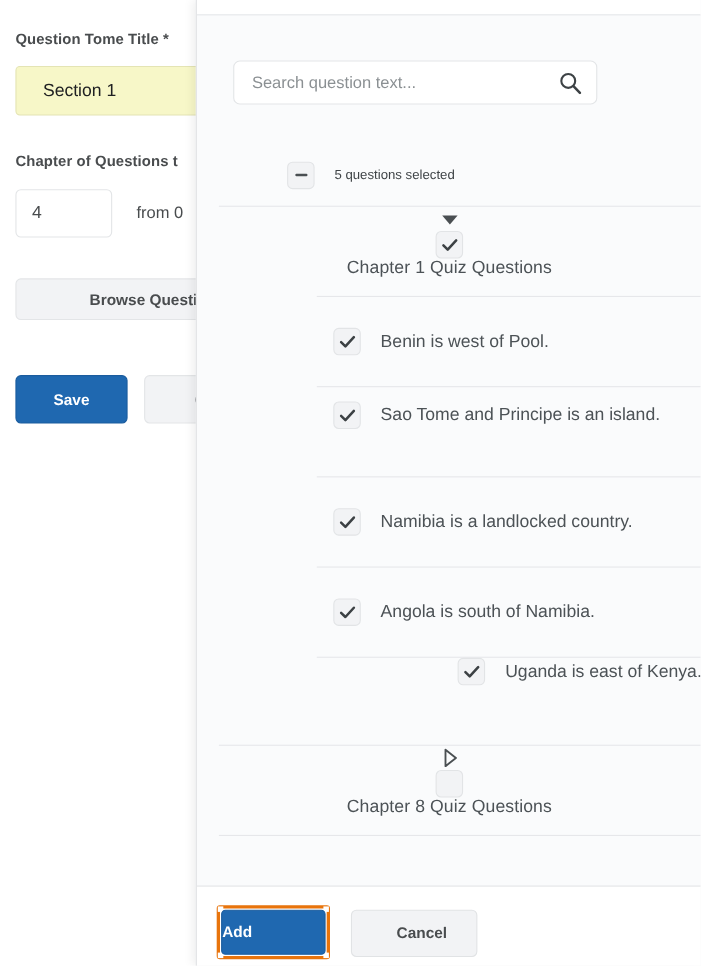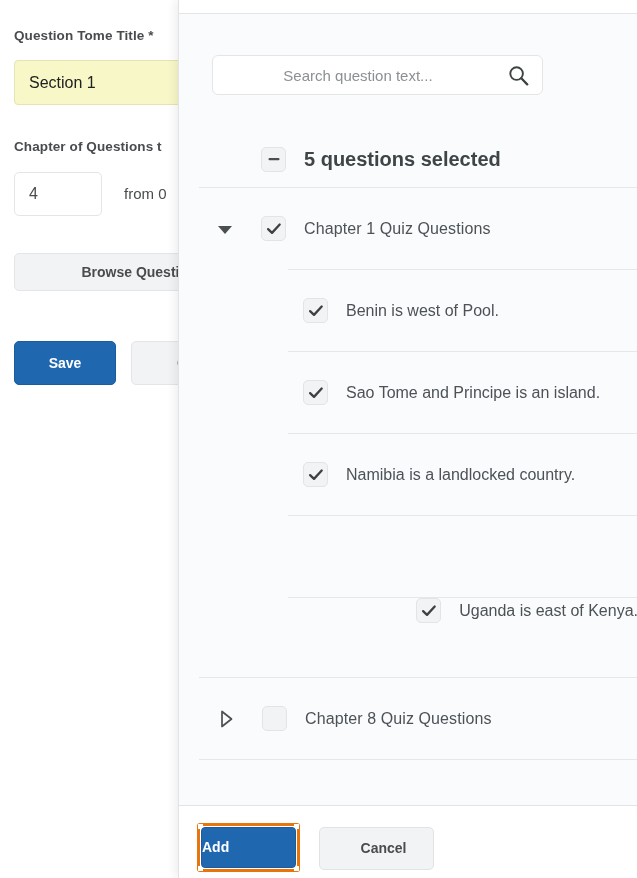--- a/index.html
+++ b/index.html
@@ -27,7 +27,7 @@
     position: absolute; left: 14px; top: 60px; width: 260px; height: 45px;
     background: #f7f7c8; border: 1px solid #e4e4b4; border-radius: 4px;
     font-family: "Liberation Sans", sans-serif;
-    font-size: 16px; color: #202122; padding: 0 14px; line-height: 43px;
+    font-size: 16px; color: #202122; padding: 0 24px; line-height: 43px;
     white-space: nowrap; overflow: hidden;
   }
 

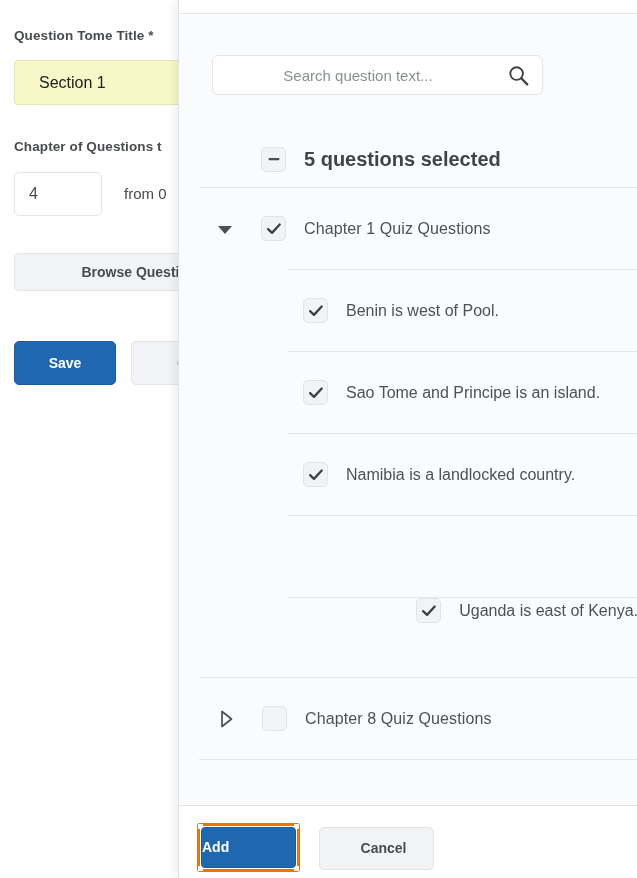--- a/index.html
+++ b/index.html
@@ -86,7 +86,7 @@
     position: absolute; left: 0; top: 0; width: 290px; height: 38px;
     border: none; outline: none; background: transparent;
     font-family: "Liberation Sans", sans-serif;
-    font-size: 15px; color: #3b82f6; padding: 0 16px; text-align: center;
+    font-size: 15px; color: #3b82f6; padding: 0 16px;
   }
   .search-input::placeholder { color: #8b9093; opacity: 1; }
   .search-icon { position: absolute; right: 13px; top: 9px; width: 21px; height: 21px; }

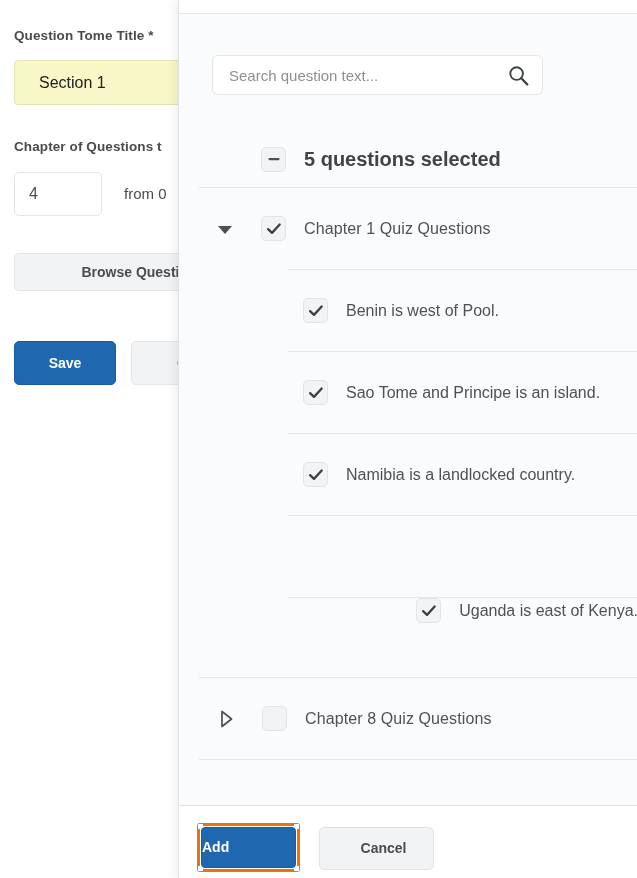--- a/index.html
+++ b/index.html
@@ -97,7 +97,7 @@
     display: flex; align-items: center;
   }
   .selall-label {
-    font-size: 20px; font-weight: bold; color: #3f4447; white-space: nowrap;
+    font-size: 12px; font-weight: normal; color: #3f4447; white-space: nowrap;
   }
 
   .sep { position: absolute; height: 1px; background: #e6e7ea; }

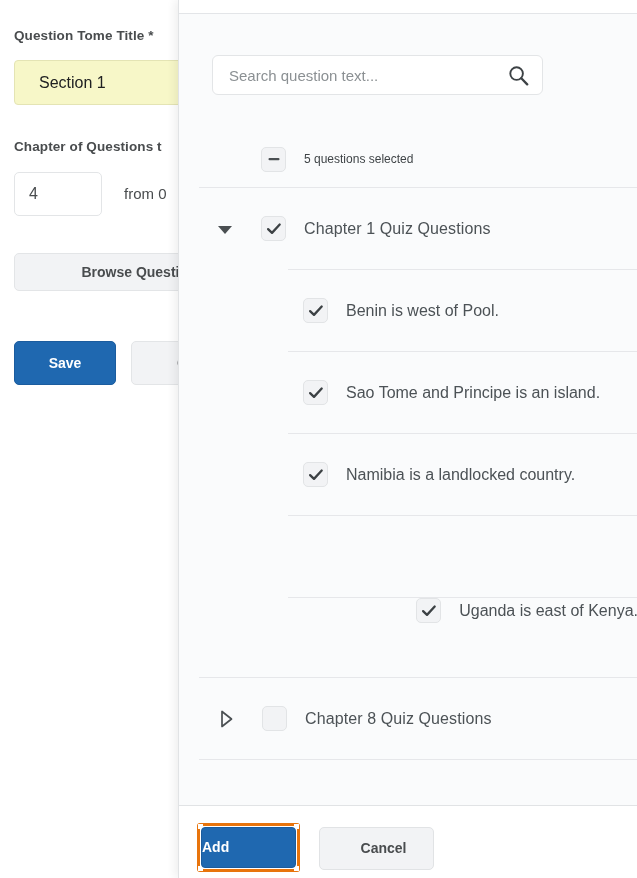--- a/index.html
+++ b/index.html
@@ -104,7 +104,7 @@
 
   
   .row { position: absolute; left: 0; width: 459px; display: flex; align-items: center; }
-  .chapter-row { height: 81px; }
+  .chapter-row { height: 81px; flex-direction: column; }
   .question-row { height: 81px; }
 
   .caret { width: 22px; height: 22px; position: relative; flex: none; }

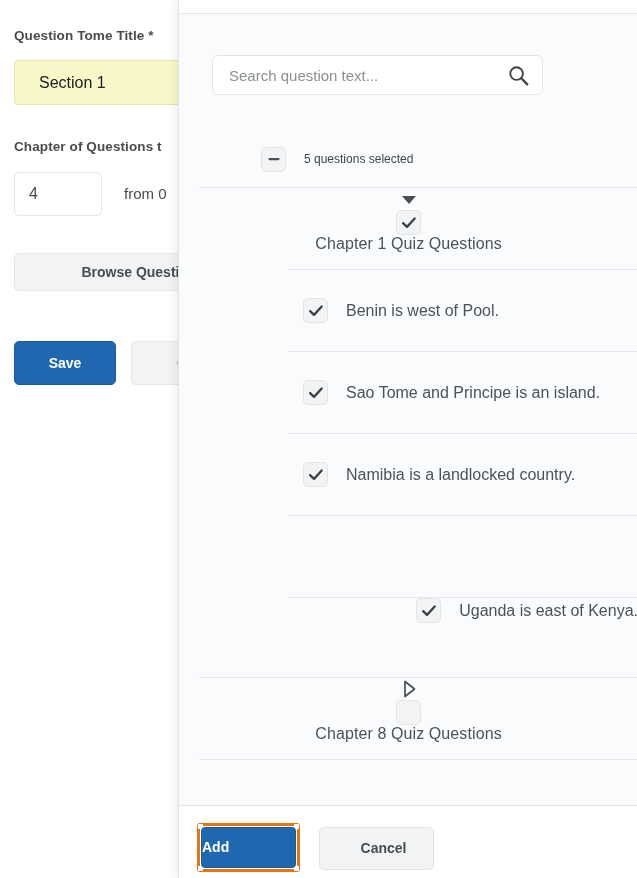--- a/index.html
+++ b/index.html
@@ -231,7 +231,7 @@
       </div>
 
       <div class="sep" style="left:109px; top:336px; width:350px;"></div>
-      <div class="row question-row" style="top:337px;align-items:center;">
+      <div class="row question-row" style="top:322px;align-items:center;">
         <div style="width:124px;flex:none;"></div>
         <div class="cb">
           <svg width="15" height="13" viewBox="0 0 15 13">

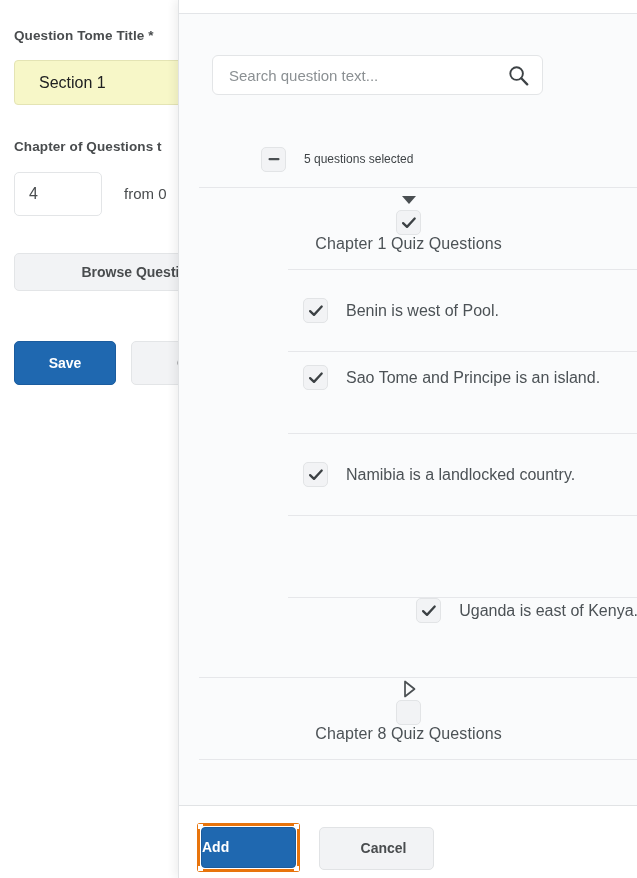--- a/index.html
+++ b/index.html
@@ -255,6 +255,16 @@
       </div>
 
       <div class="sep" style="left:109px; top:500px; width:350px;"></div>
+      <div class="row question-row" style="top:501px;">
+        <div style="width:124px;flex:none;"></div>
+        <div class="cb">
+          <svg width="15" height="13" viewBox="0 0 15 13">
+            <polyline points="1.6,6.6 5.5,10.4 13.2,2" fill="none" stroke="#3c4144" stroke-width="2.3" stroke-linecap="round" stroke-linejoin="round"></polyline>
+          </svg>
+        </div>
+        <div style="width:18px;flex:none;"></div>
+        <span class="q-label">Angola is south of Namibia.</span>
+      </div>
 
       <div class="sep" style="left:109px; top:582px; width:350px;"></div>
       <div class="row question-row" style="top:555px;justify-content:flex-end;">

